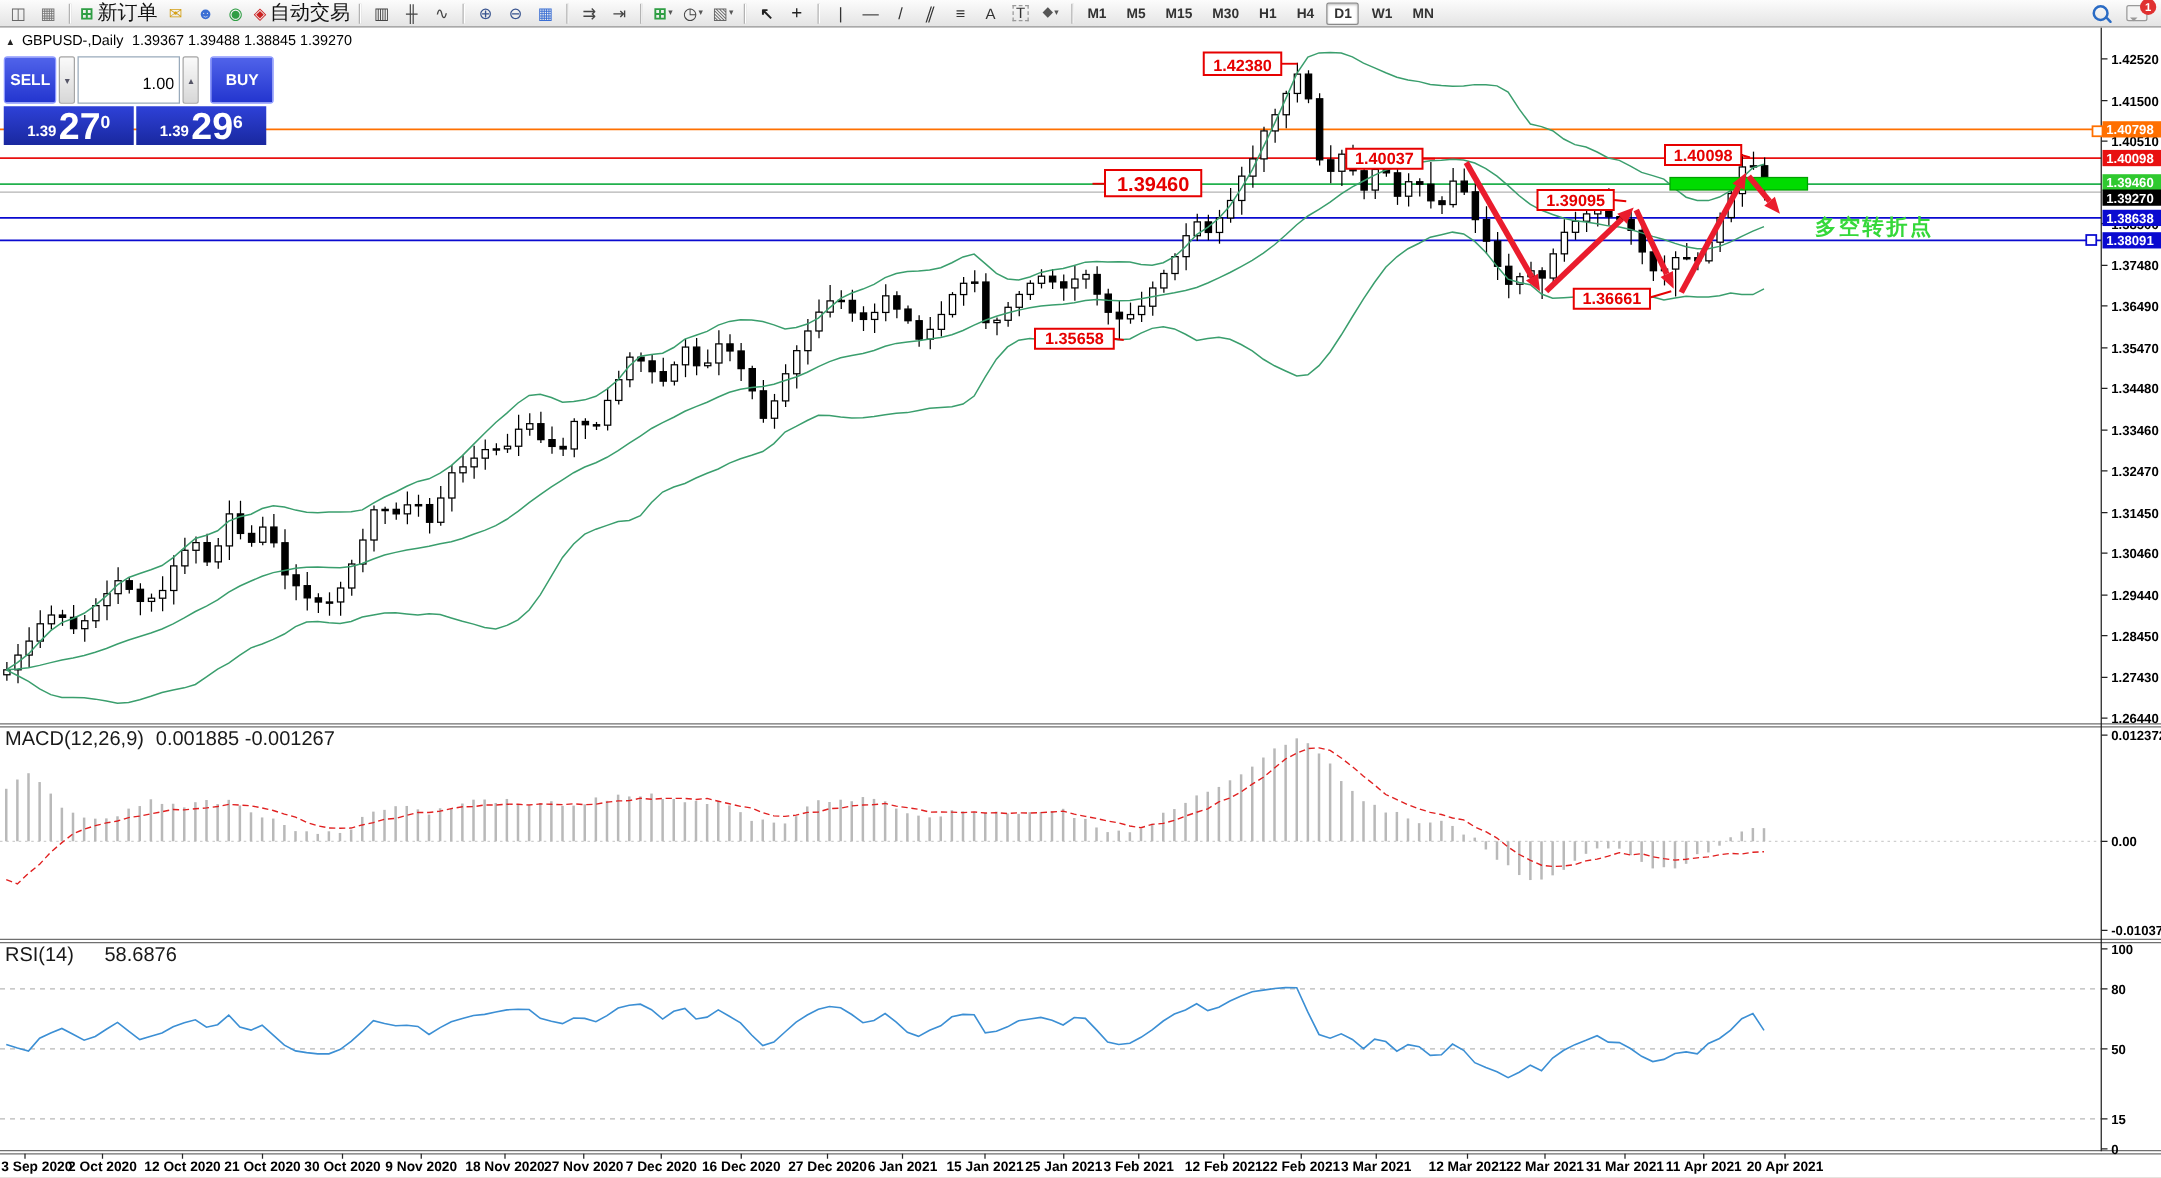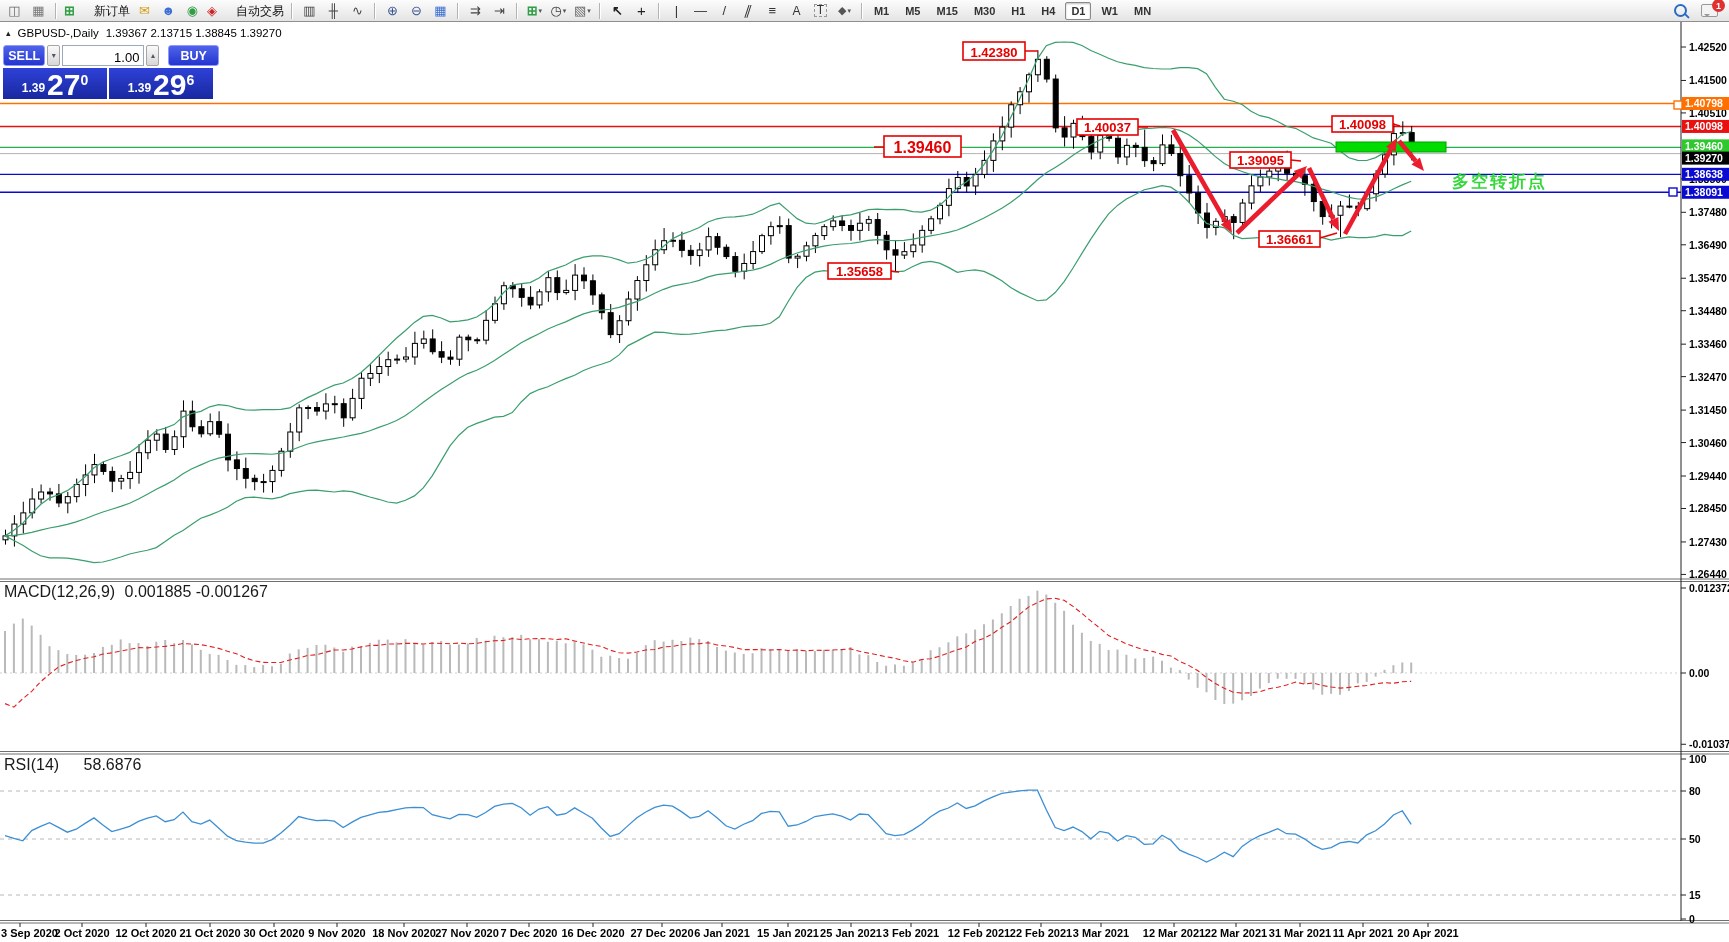--- a/index.html
+++ b/index.html
@@ -12,7 +12,7 @@
   .tbtn{height:18px;min-width:19px;display:flex;align-items:center;justify-content:center;
     font-size:13px;line-height:1;color:#444;border-radius:2px;padding:0 2px;cursor:default;}
   .tbtn .g{display:inline-block;}
-  .tlabel{font-size:12px;color:#111;margin-left:19px;white-space:nowrap;}
+  .tlabel{font-size:16px;color:#111;margin-left:3px;white-space:nowrap;}
   .tdiv{width:1px;height:16px;background:#b3b3b3;border-right:1px solid #fff;margin:0 4px;flex:none;}
   .dd{font-size:7px;color:#555;margin-left:1px;}
   .tf{font-size:11px;font-weight:bold;color:#333;padding:2px 5px;border:1px solid transparent;border-radius:2px;}

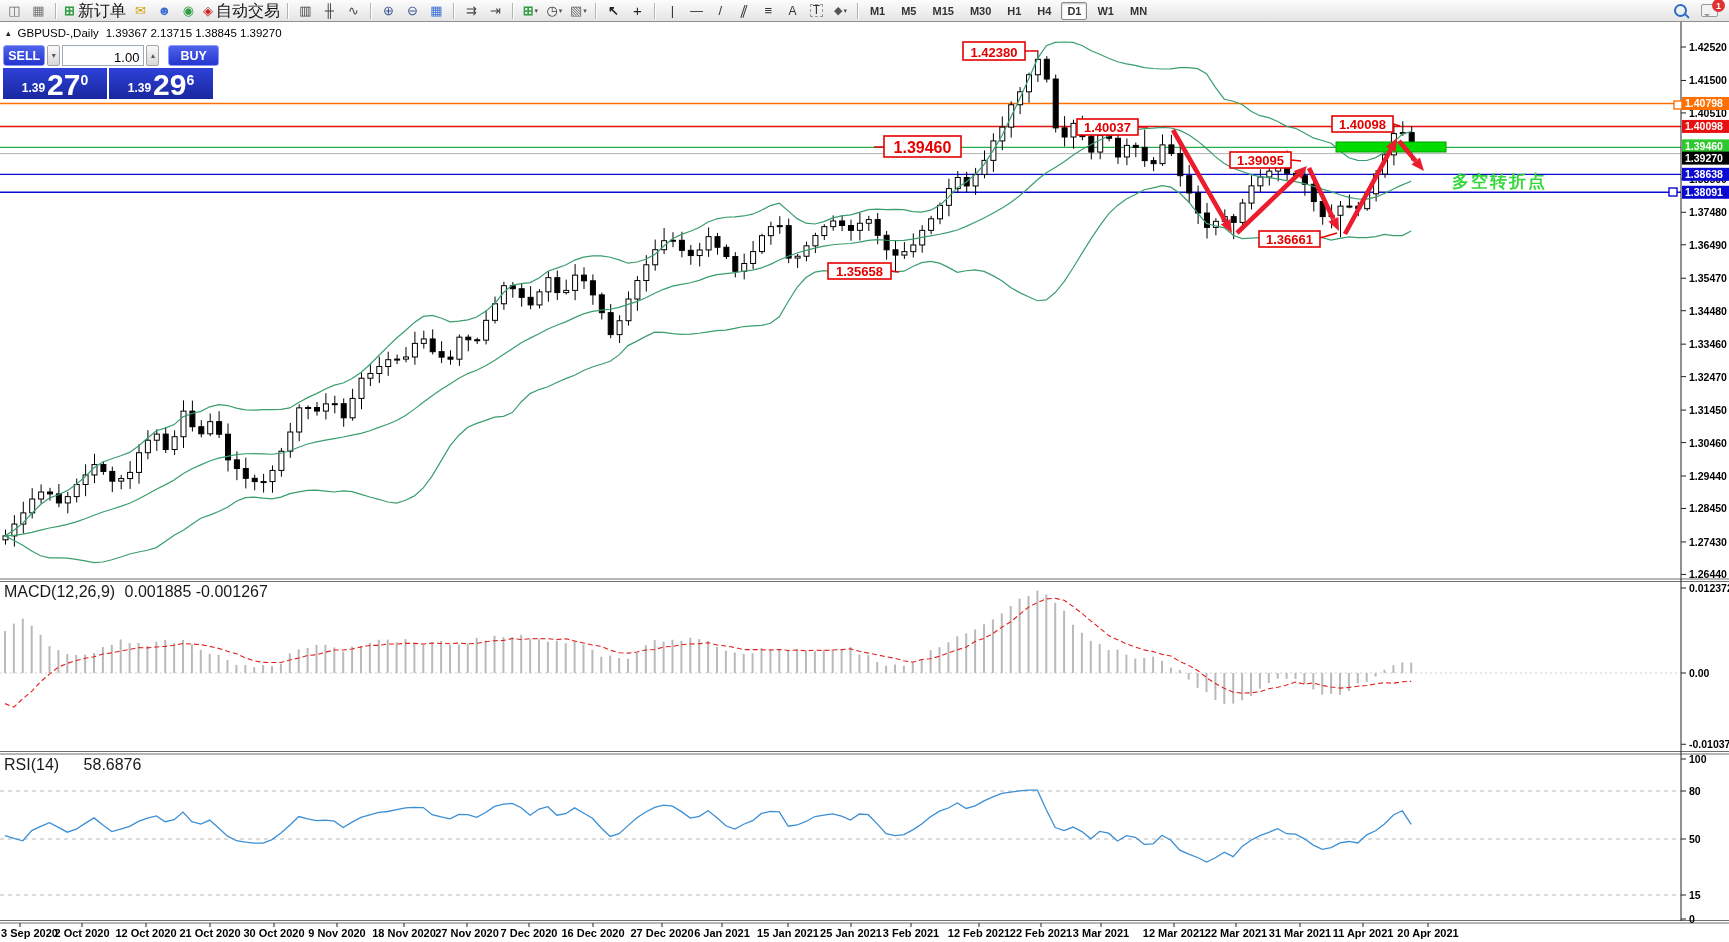--- a/index.html
+++ b/index.html
@@ -838,7 +838,7 @@
   <div class="chart-header">
     <span class="tri">▴</span>
     <span style="font-weight:normal;">GBPUSD-,Daily</span>
-    <span>1.39367 2.13715 1.38845 1.39270</span>
+    <span>1.39367 1.39488 1.38845 1.39270</span>
   </div>
 
   <div class="trade-panel">

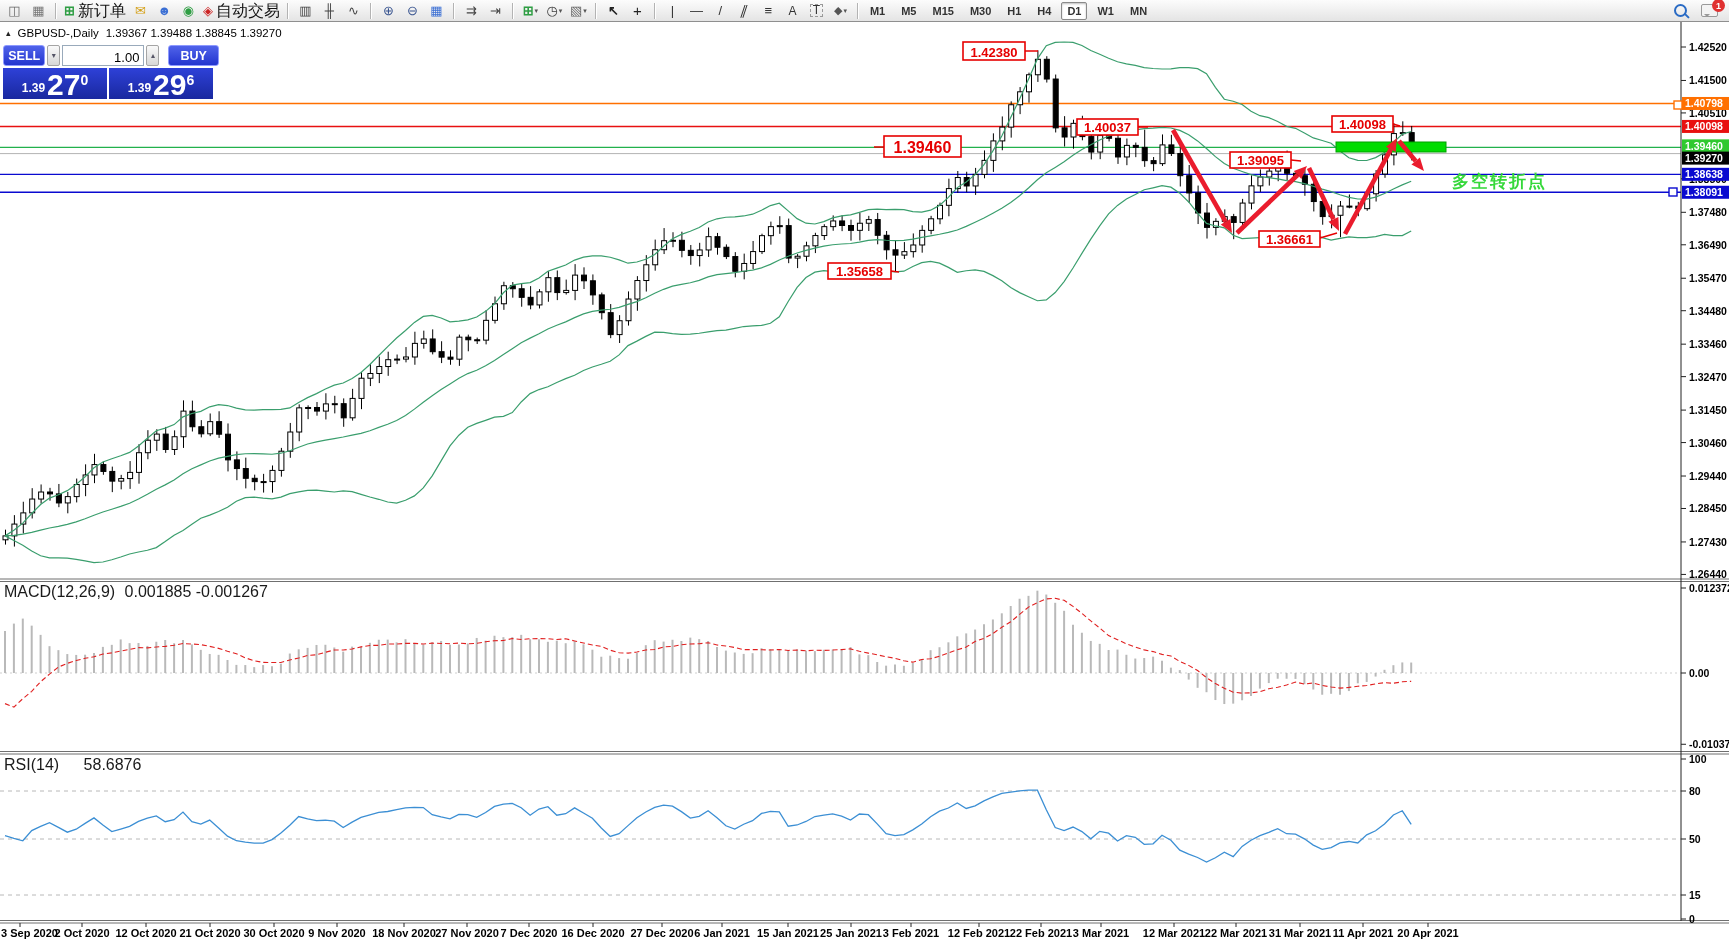--- a/index.html
+++ b/index.html
@@ -31,7 +31,7 @@
   .chart-header .tri{font-size:9px;color:#222;}
   
   .trade-panel{position:absolute;left:3px;top:45px;z-index:6;width:216px;}
-  .tp-row{display:flex;height:21px;gap:2px;}
+  .tp-row{display:flex;height:38px;gap:2px;}
   .btn-trade{background:linear-gradient(#5063ea,#2335cf);color:#fff;font-weight:bold;font-size:12.5px;
     border:1px solid #8d99ff;border-radius:3px;padding:0;font-family:"Liberation Sans",sans-serif;}
   .btn-sell{width:46px;}

